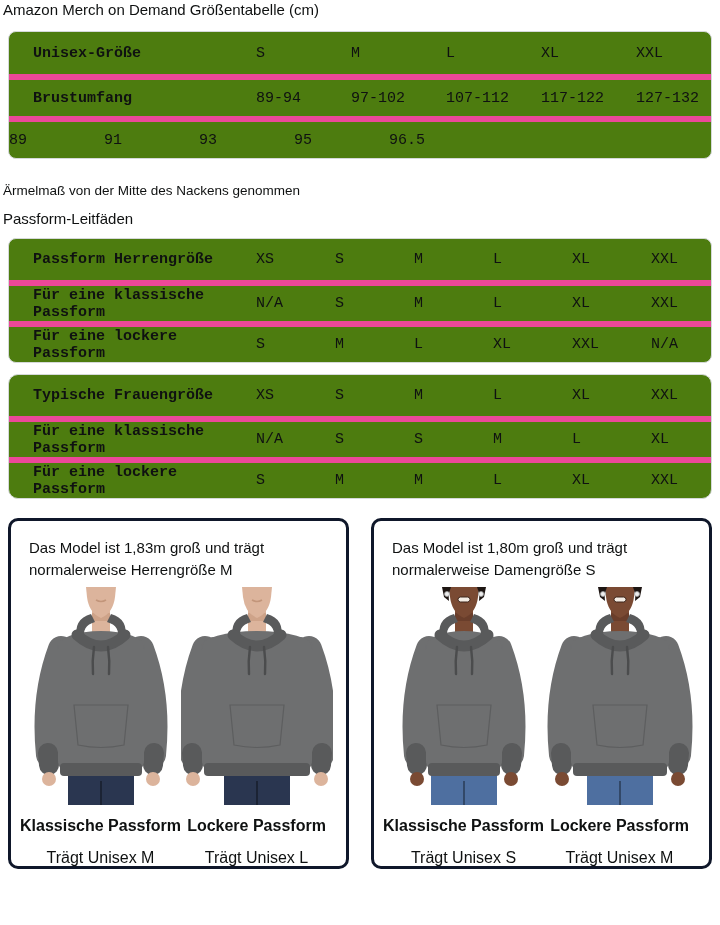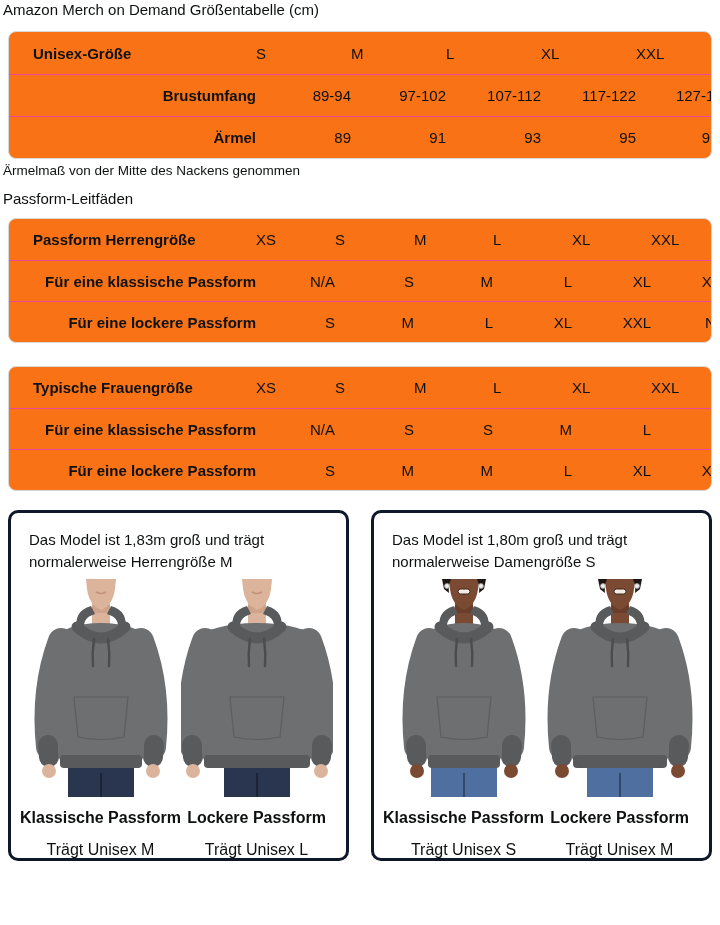--- a/index.html
+++ b/index.html
@@ -10,7 +10,7 @@
   .page-title { font-size:15px; line-height:17px; padding:1px 0 0 3px; color:#0f1111; }
 
   .tbl { margin:13px 8px 0 8px; border:1px solid #d5d9d9; border-radius:8px;
-         background:#f97316; overflow:hidden; }
+         background:#4d7c0f; overflow:hidden;font-family:Liberation Mono, monospace; }
   .tbl .row { display:flex; align-items:center; height:42px; }
   .tbl.fit .row { height:41px; }
   .tbl .row + .row { border-top:1px solid #ec4899;text-align:right; }

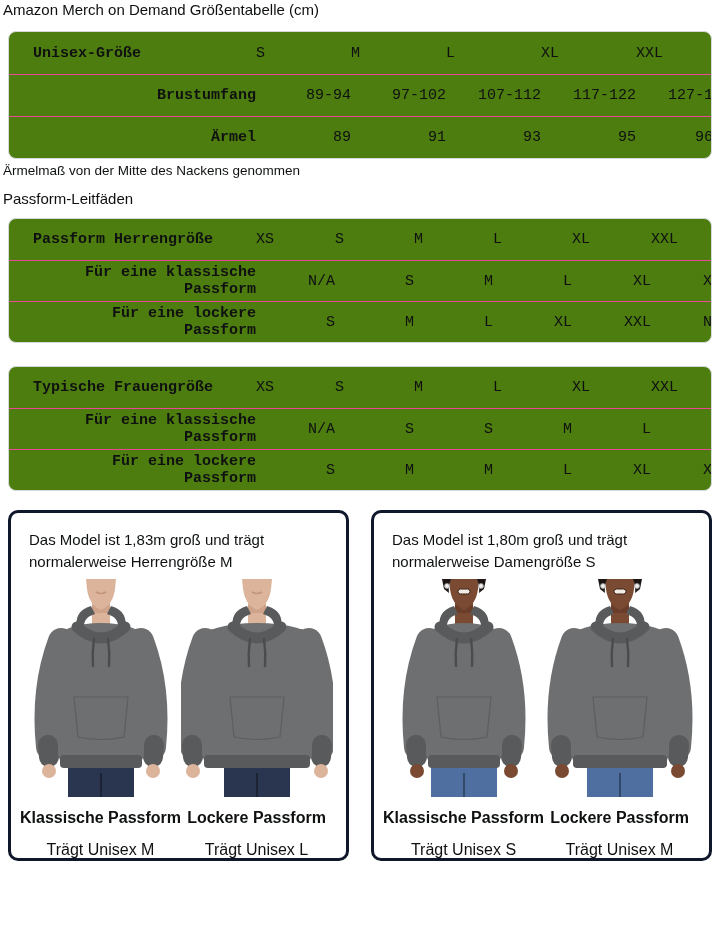--- a/index.html
+++ b/index.html
@@ -13,7 +13,7 @@
          background:#4d7c0f; overflow:hidden;font-family:Liberation Mono, monospace; }
   .tbl .row { display:flex; align-items:center; height:42px; }
   .tbl.fit .row { height:41px; }
-  .tbl .row + .row { border-top:1px solid #ec4899;text-align:right; }
+  .tbl .row + .row { border-top:6px solid #ec4899; }
   .tbl .lab { width:247px; padding-left:24px; font-weight:700; font-size:15px; flex:0 0 auto; }
   .tbl .cell { font-size:15px; flex:0 0 auto; }
   .tbl.cols5 .cell { width:95px; }

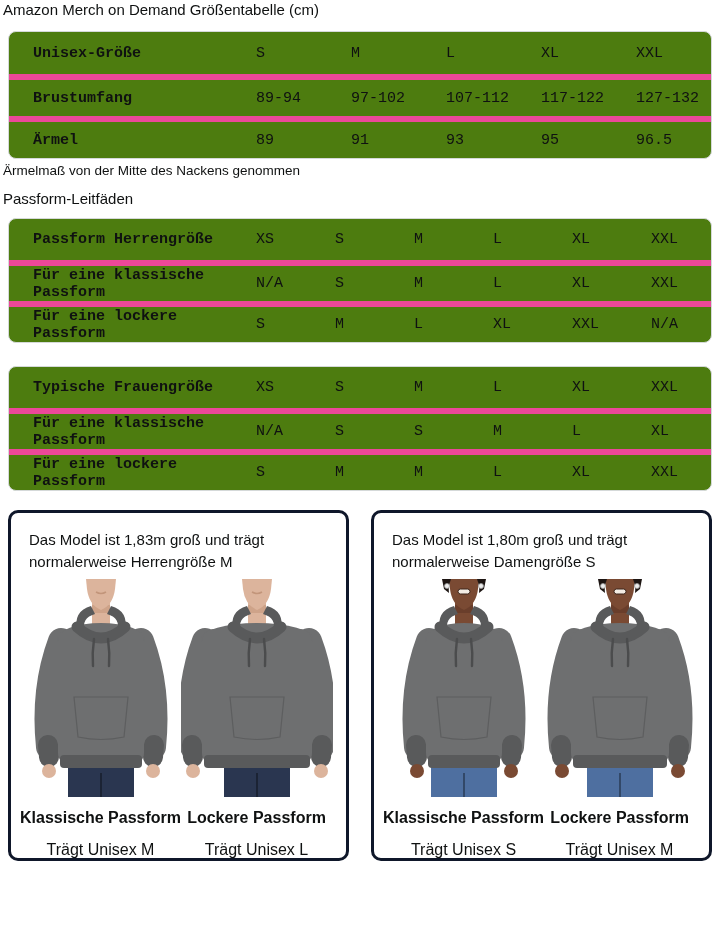--- a/index.html
+++ b/index.html
@@ -60,7 +60,6 @@
         <div class="cell">127-132</div>
       </div>
       <div class="row">
-        <div class="lab">Ärmel</div>
         <div class="cell">89</div>
         <div class="cell">91</div>
         <div class="cell">93</div>

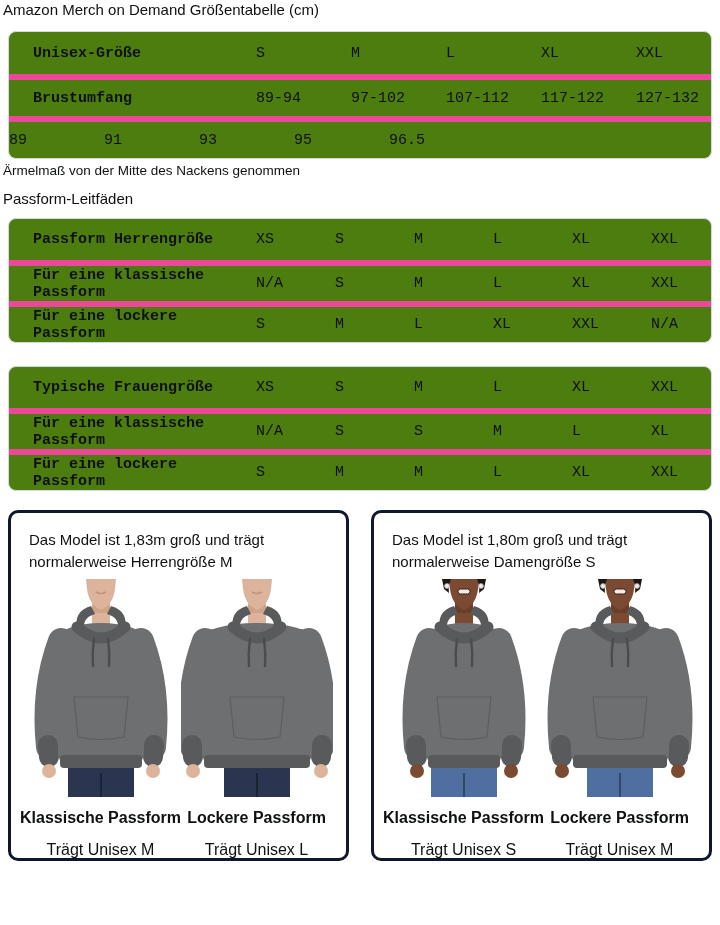--- a/index.html
+++ b/index.html
@@ -19,7 +19,7 @@
   .tbl.cols5 .cell { width:95px; }
   .tbl.cols6 .cell { width:79px; }
 
-  .note { margin:4px 0 0 3px; font-size:13.5px; color:#0f1111; }
+  .note { margin:24px 0 0 3px; font-size:13.5px; color:#0f1111; }
   .section-title { margin:12px 0 0 3px; font-size:15px; color:#0f1111; }
   .tbl.first-fit { margin-top:11px; }
   .tbl.second-fit { margin-top:23px; }

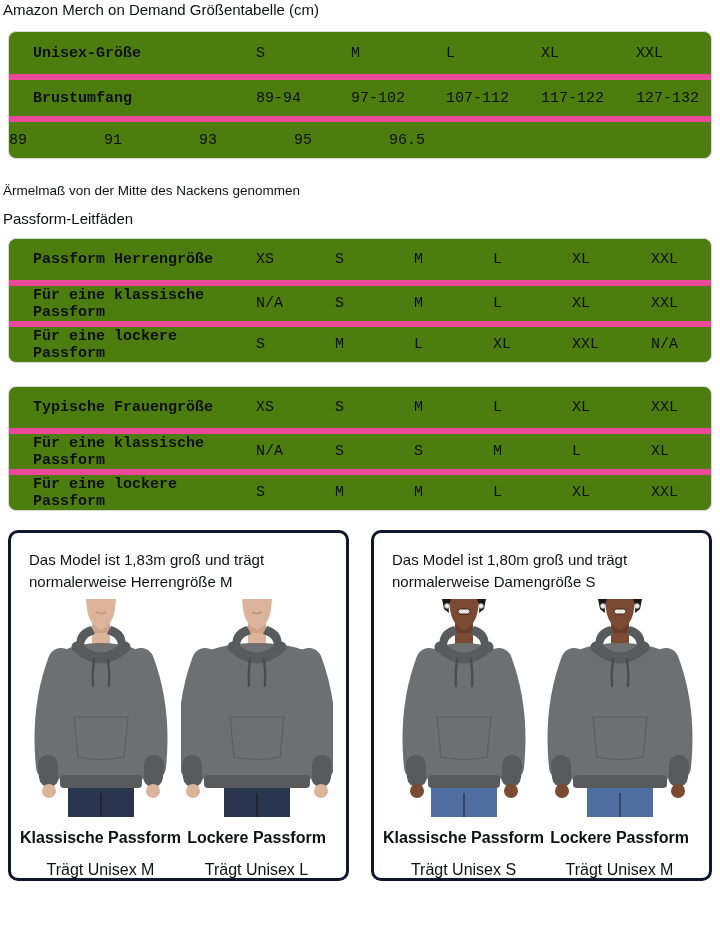--- a/index.html
+++ b/index.html
@@ -22,7 +22,7 @@
   .note { margin:24px 0 0 3px; font-size:13.5px; color:#0f1111; }
   .section-title { margin:12px 0 0 3px; font-size:15px; color:#0f1111; }
   .tbl.first-fit { margin-top:11px; }
-  .tbl.second-fit { margin-top:23px; }
+  .tbl.second-fit { margin-top:11px;border-radius:10px; }
 
   .cards { display:flex; gap:22px; margin:19px 8px 0 8px; }
   .card { flex:1 1 0; border:3px solid #0f172a; border-radius:10px;

